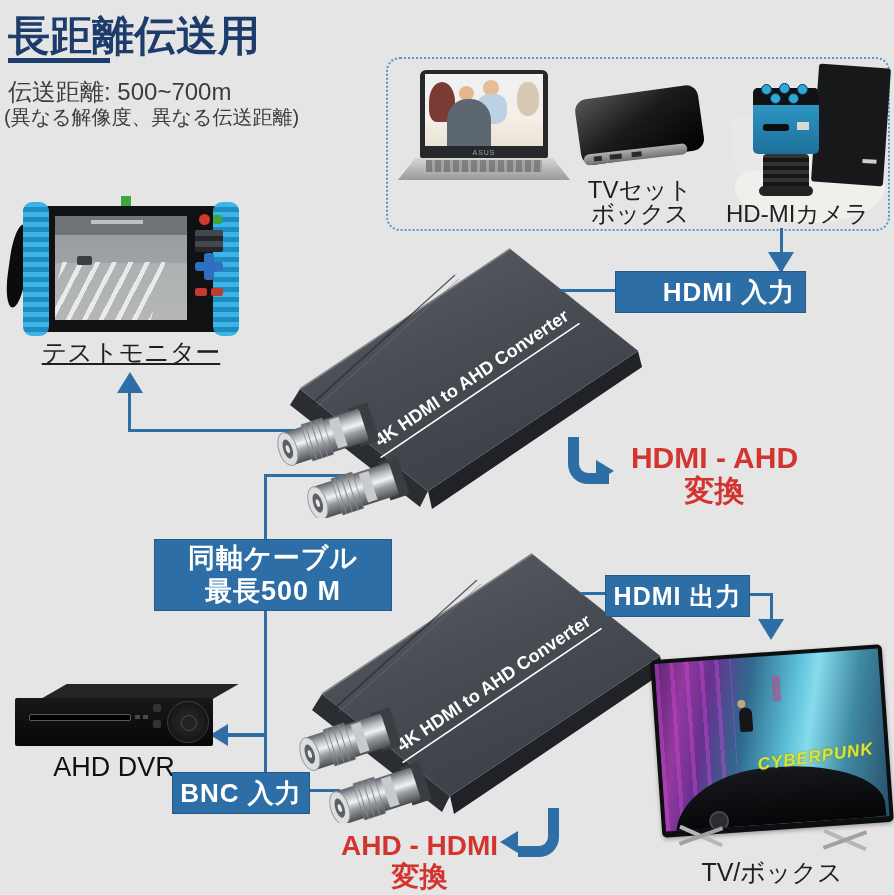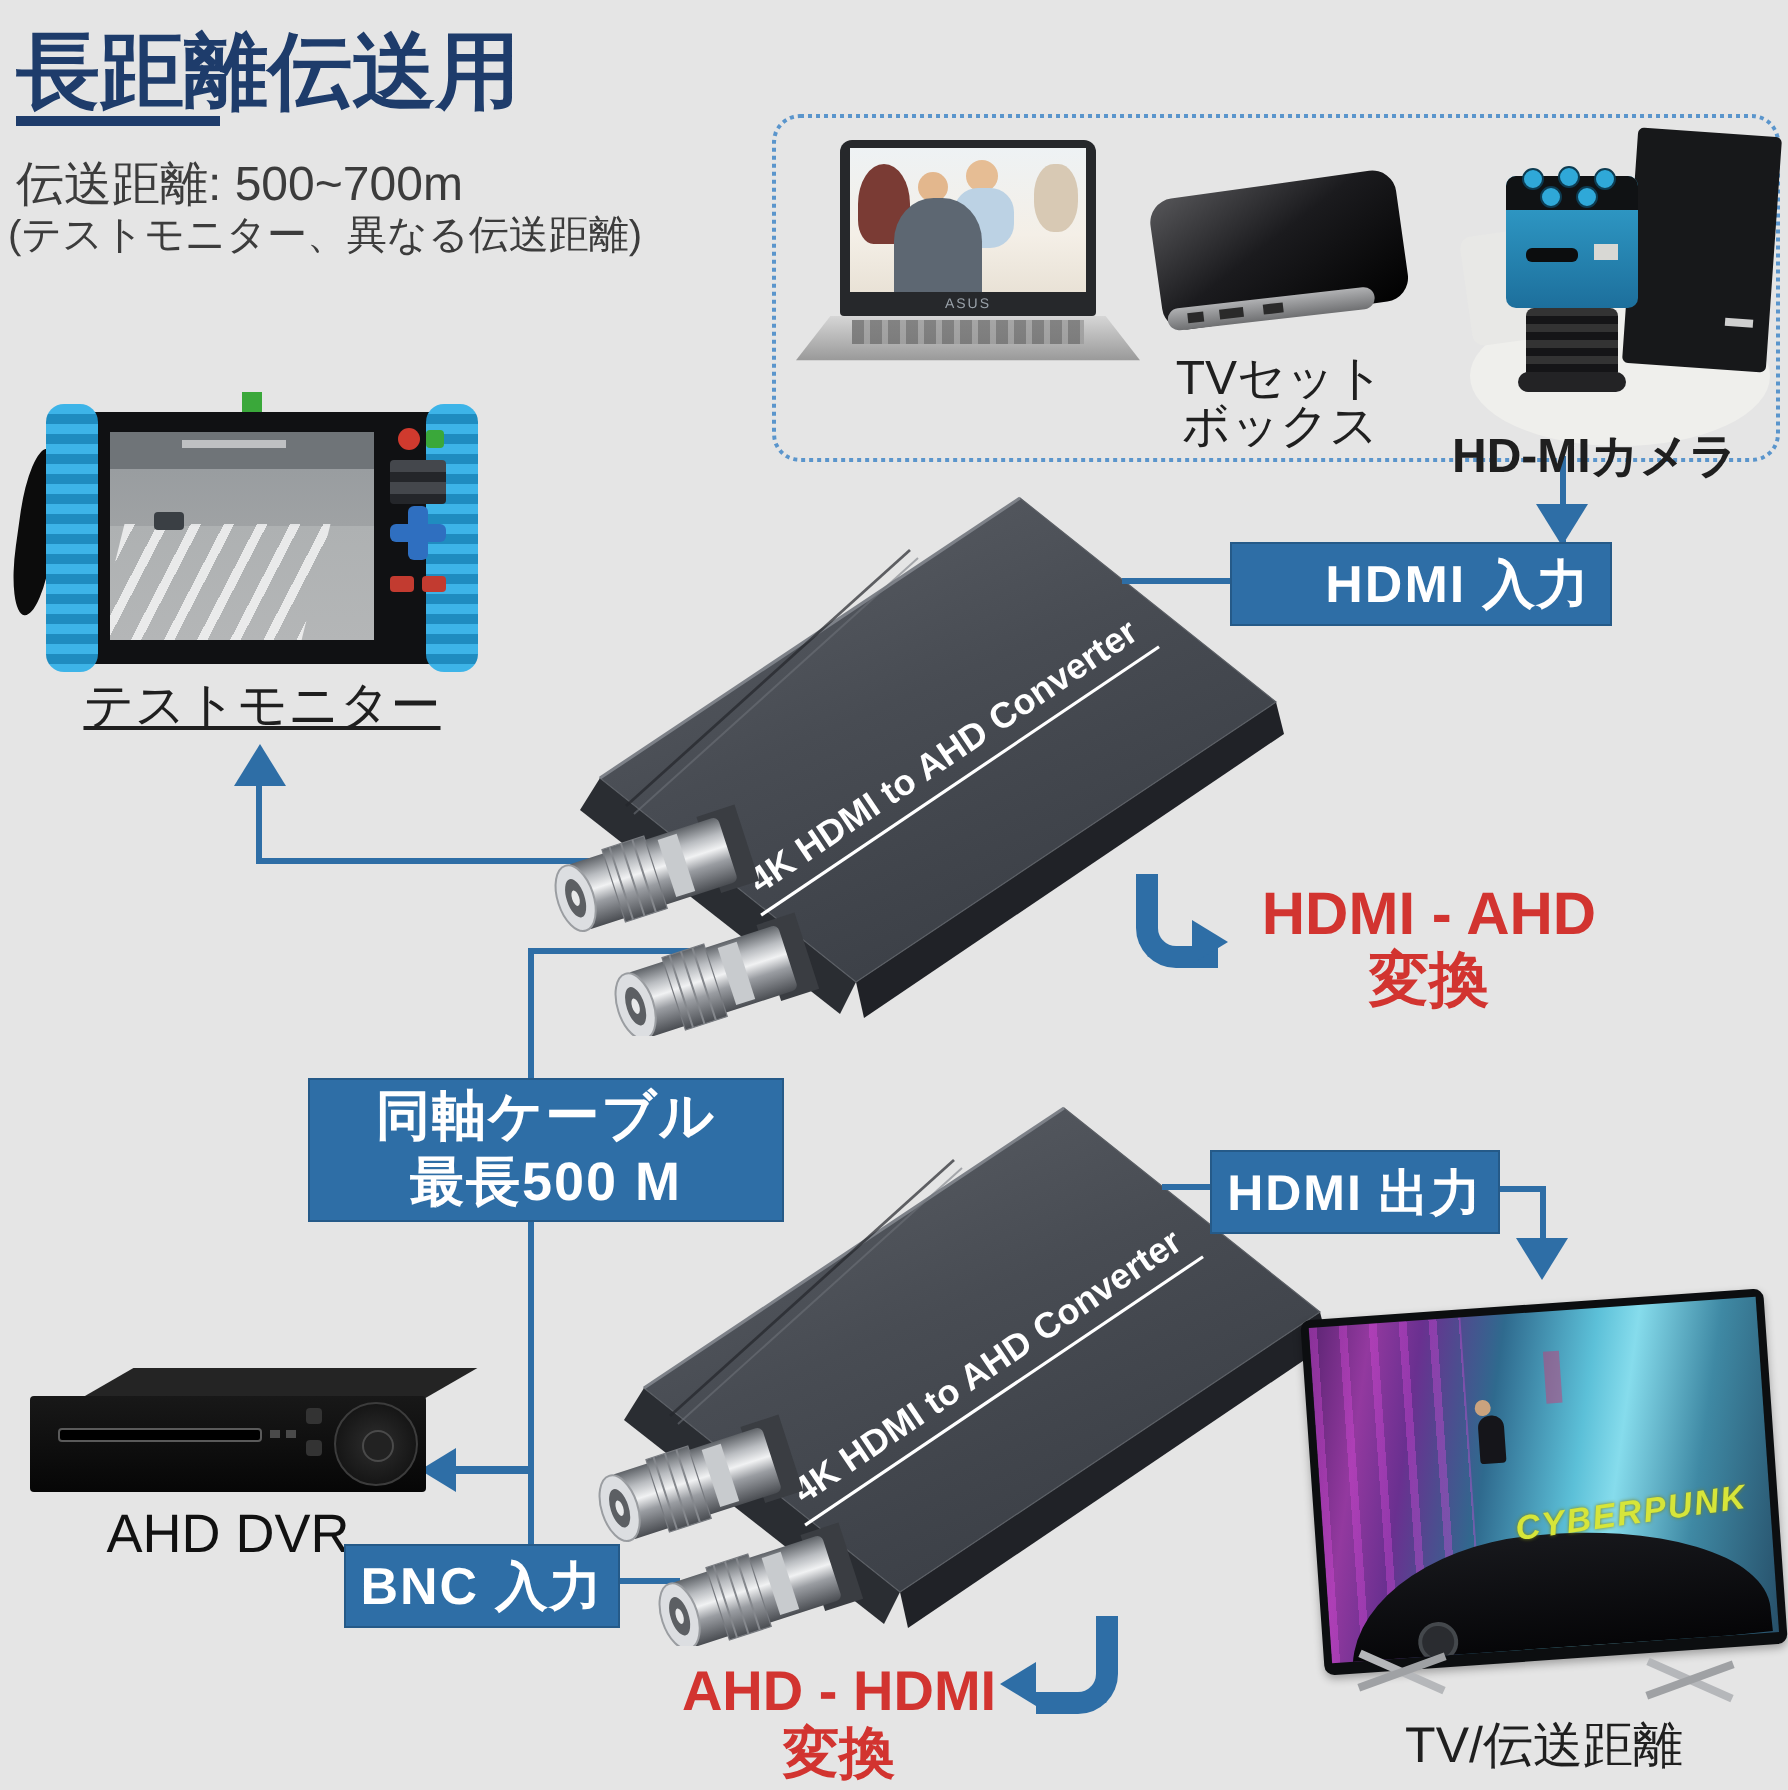--- a/index.html
+++ b/index.html
@@ -41,7 +41,7 @@
   <div class="abs" style="left:8px;top:8px;font-size:42px;font-weight:bold;color:var(--navy);">長距離伝送用</div>
   <div class="abs" style="left:8px;top:58px;width:102px;height:5px;background:var(--navy);"></div>
   <div class="abs" style="left:8px;top:76px;font-size:24px;color:#3c3c3c;">伝送距離: 500~700m</div>
-  <div class="abs" style="left:4px;top:104px;font-size:20px;color:#3c3c3c;">(テストモニター、異なる伝送距離)</div>
+  <div class="abs" style="left:4px;top:104px;font-size:20px;color:#3c3c3c;">(異なる解像度、異なる伝送距離)</div>
 
   <div class="abs" style="left:386px;top:57px;width:500px;height:170px;border:2px dotted var(--dash);border-radius:14px;"></div>
 

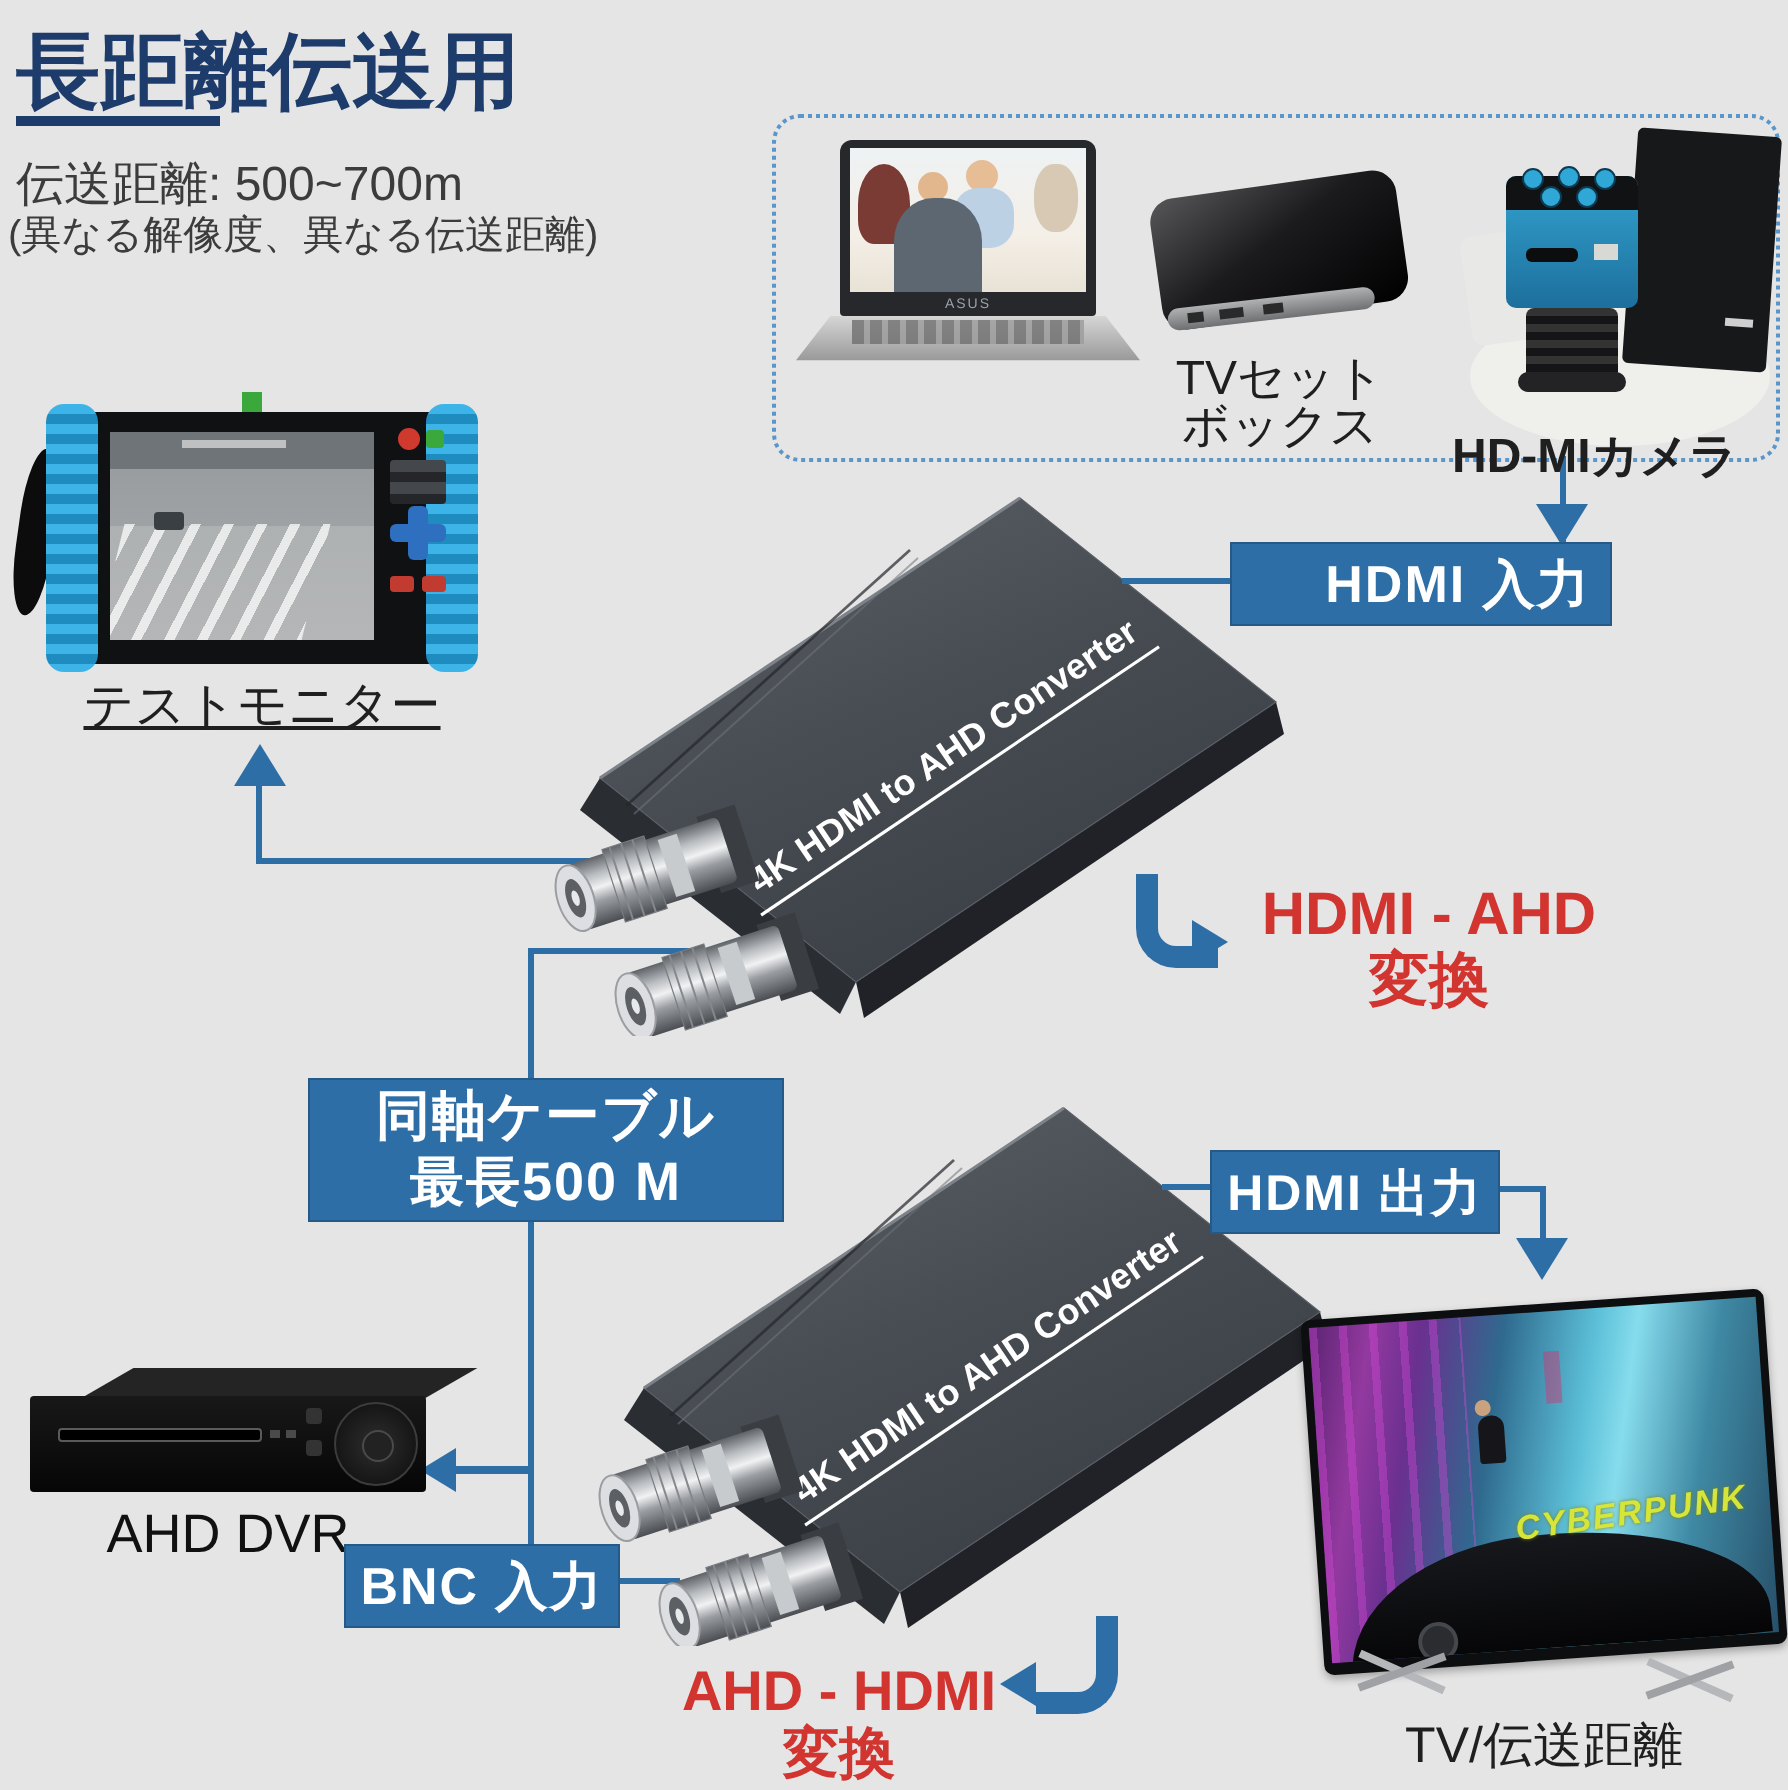--- a/index.html
+++ b/index.html
@@ -94,7 +94,7 @@
     <div class="abs" style="left:58px;top:96px;width:46px;height:36px;background:repeating-linear-gradient(180deg,#333 0 4px,#151517 4px 8px);border-radius:4px;"></div>
     <div class="abs" style="left:54px;top:128px;width:54px;height:10px;background:#232325;border-radius:5px;"></div>
   </div>
-  <div class="dev-label" style="left:705px;top:212px;width:185px;font-weight:bold;">HD-MIカメラ</div>
+  <div class="dev-label" style="left:705px;top:198px;width:185px;">HD-MIカメラ</div>
 
   <div class="line" style="left:780px;top:228px;width:3px;height:26px;"></div>
   <div class="ah ah-down" style="left:768px;top:252px;"></div>

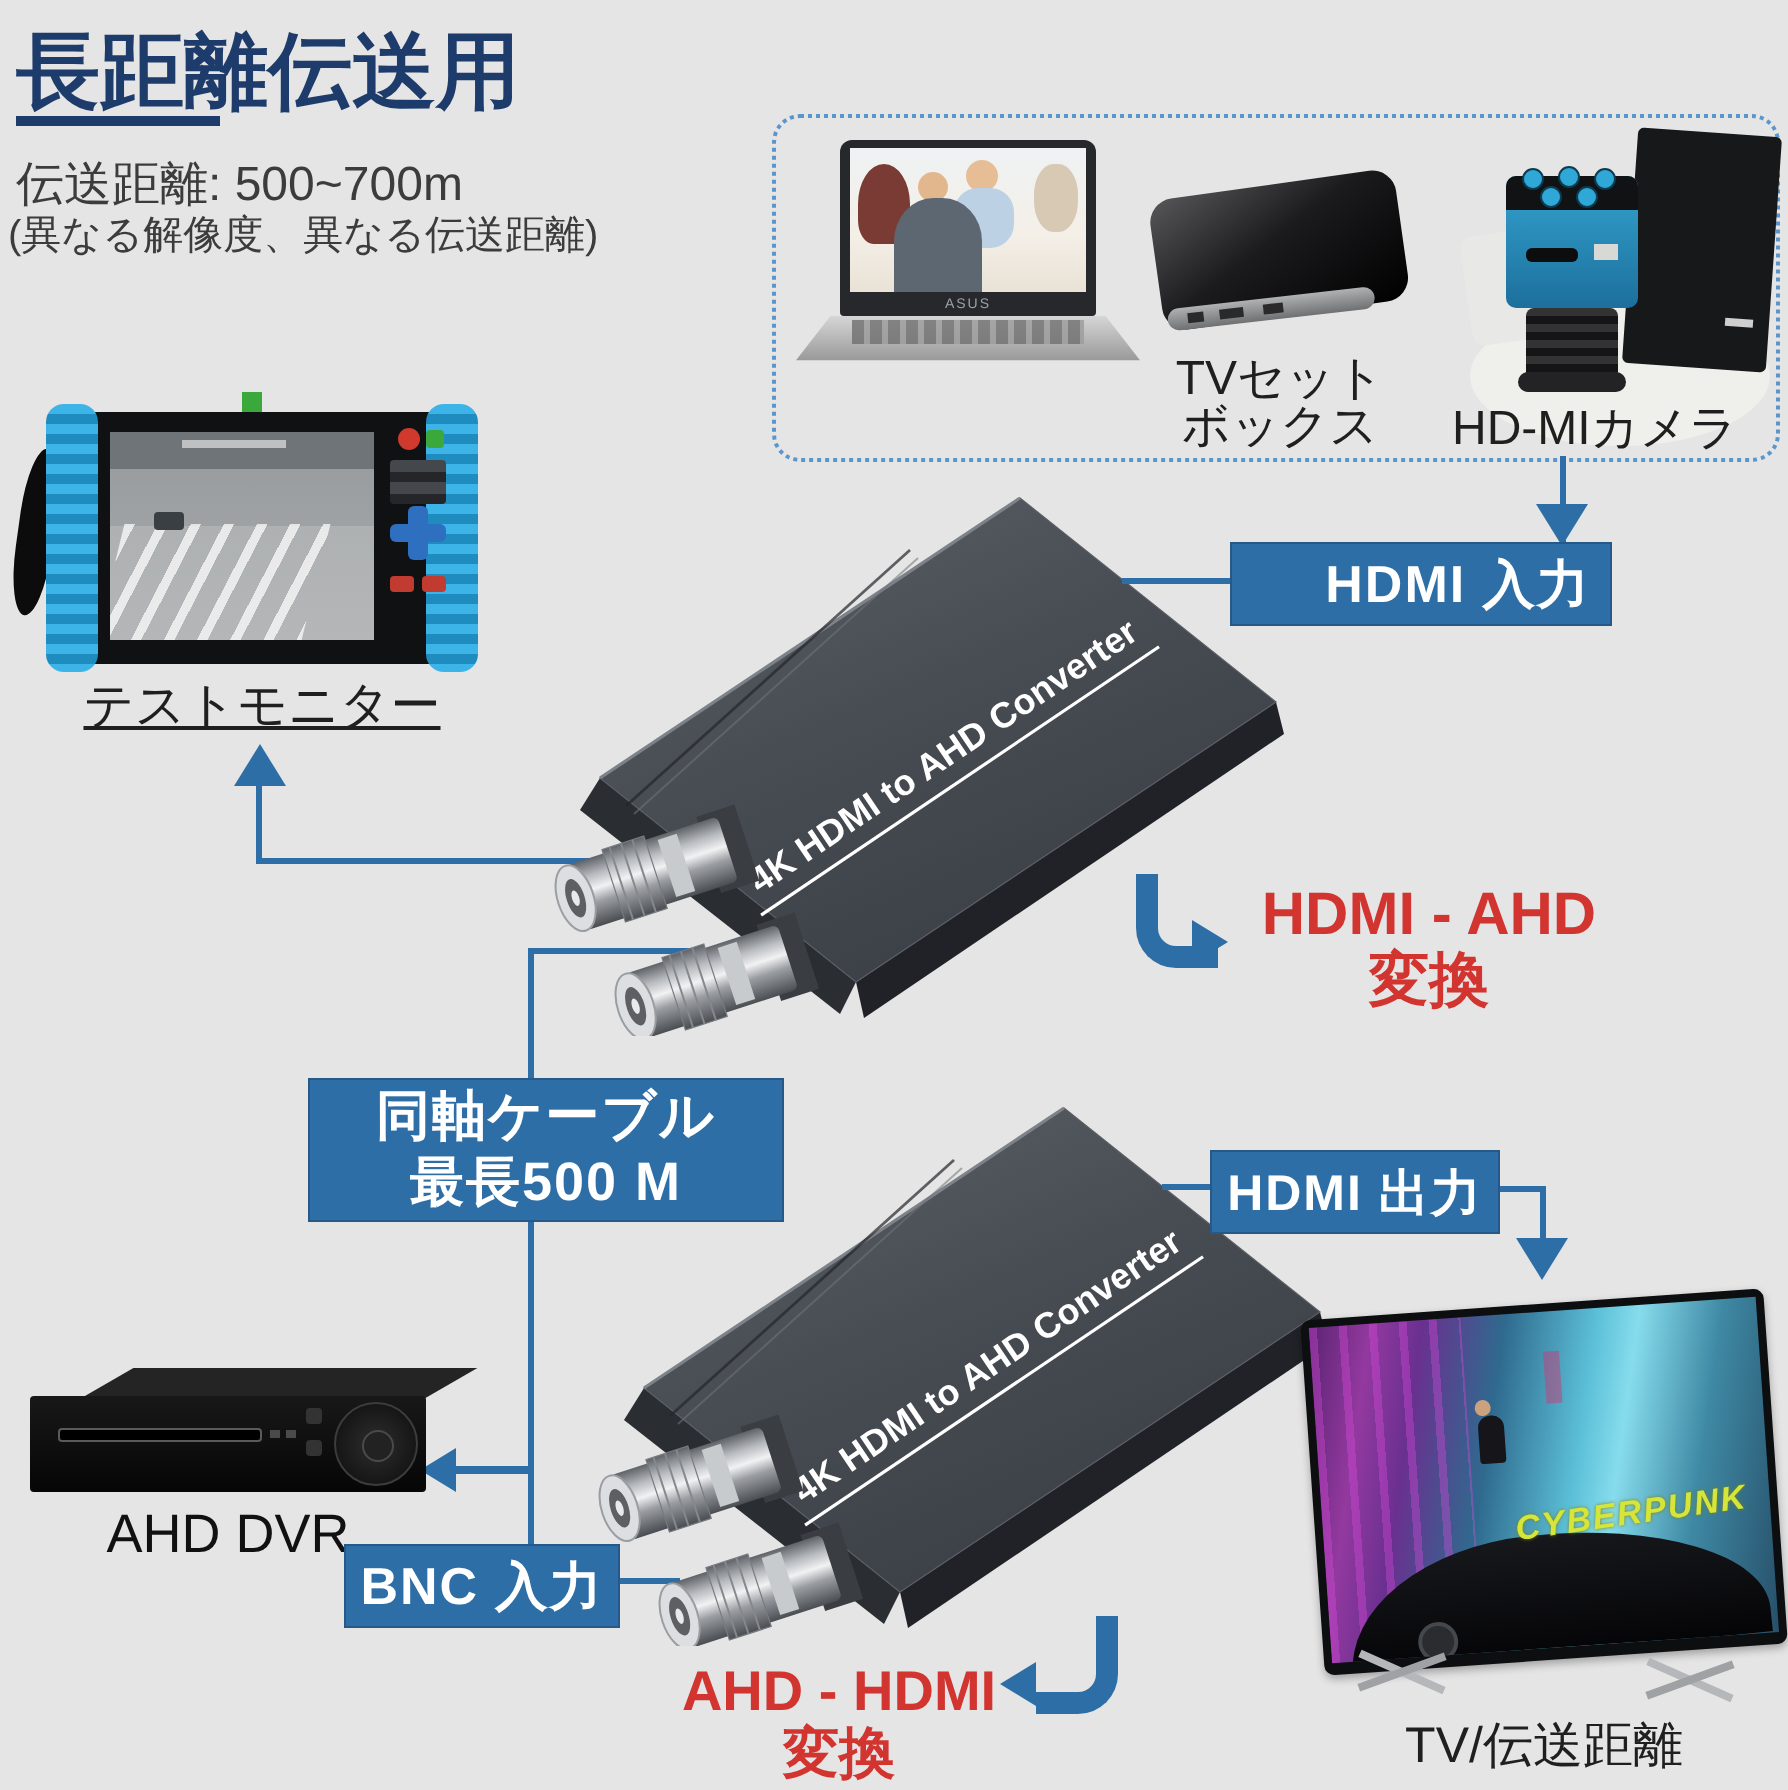--- a/index.html
+++ b/index.html
@@ -298,7 +298,7 @@
     <div class="abs" style="left:172px;top:200px;width:46px;height:4px;background:#b5b7ba;transform:rotate(24deg);"></div>
     <div class="abs" style="left:172px;top:200px;width:46px;height:4px;background:#9fa1a4;transform:rotate(-20deg);"></div>
   </div>
-  <div class="dev-label" style="left:650px;top:856px;width:244px;font-size:25px;">TV/伝送距離</div>
+  <div class="dev-label" style="left:650px;top:856px;width:244px;font-size:25px;">TV/ボックス</div>
 
 </div>
 

